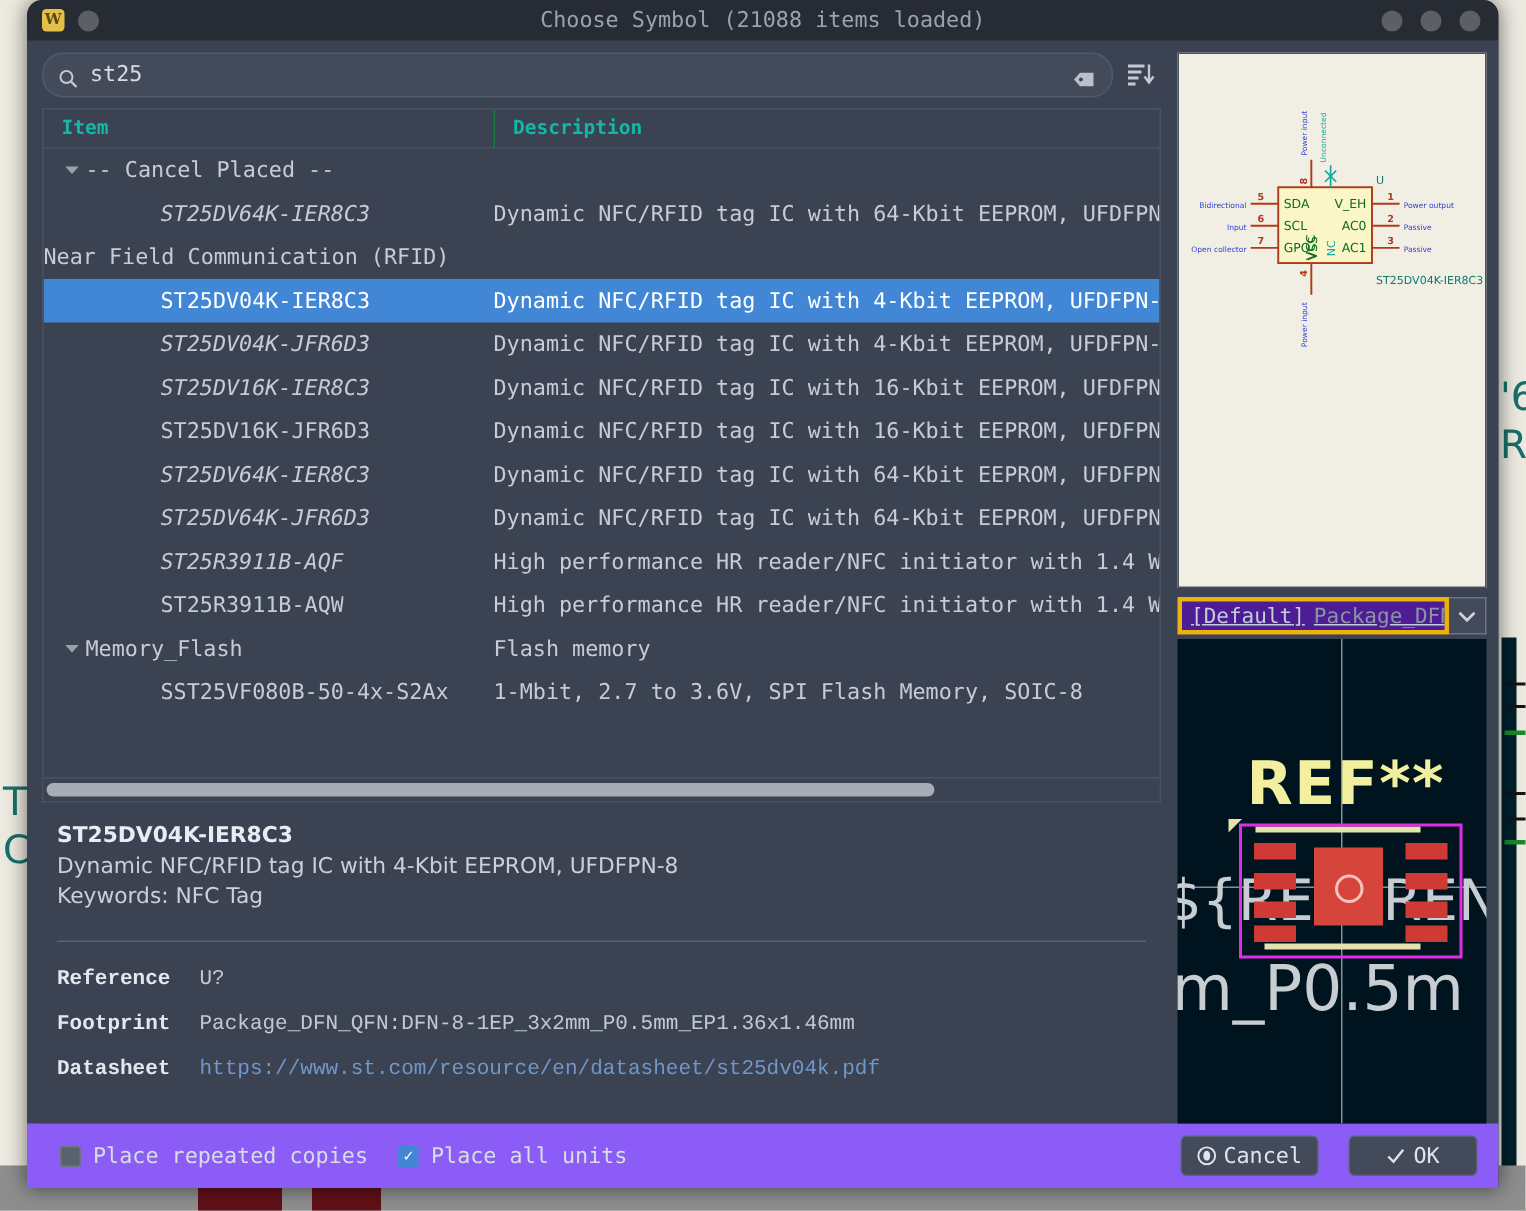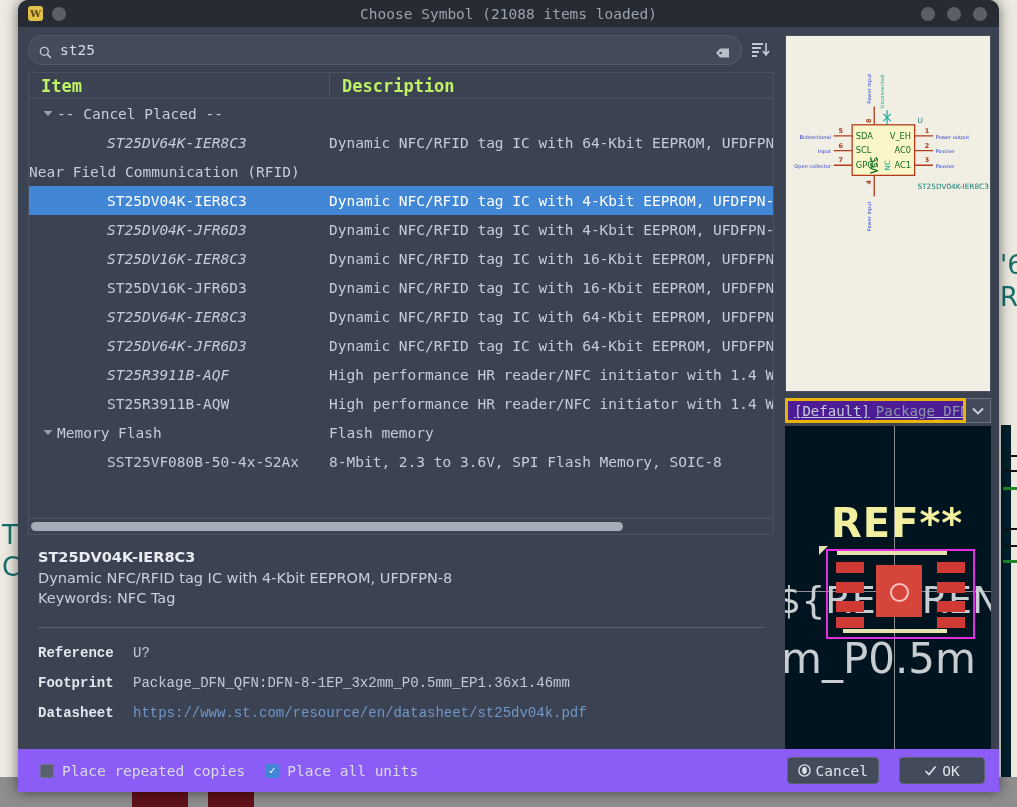--- a/index.html
+++ b/index.html
@@ -167,8 +167,8 @@
     height: 25px;
     flex: none;
     align-items: center;
-    color: #bef264;
-    font-size: 17px;
+    color: #14b8a6;
+    font-size: 13px;
     font-weight: bold;
     border-bottom: 1px solid #4a5161;
   }

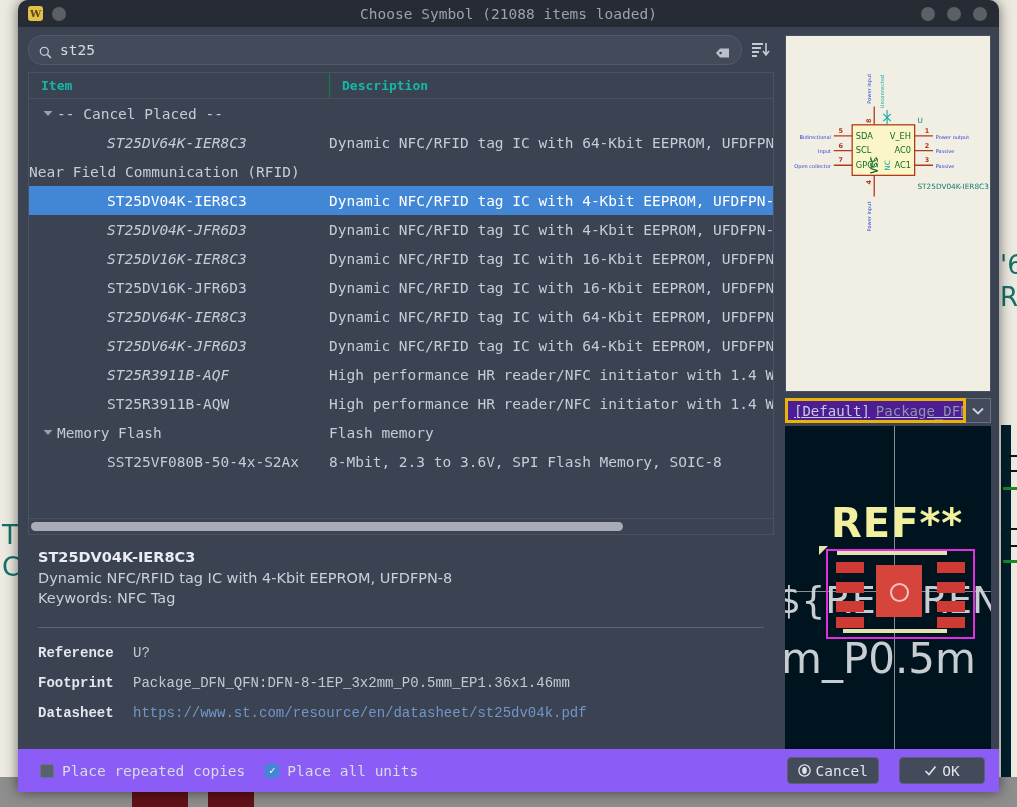--- a/index.html
+++ b/index.html
@@ -594,7 +594,7 @@
                 <span class="arrow"></span>
                 <span class="lbl">SST25VF080B-50-4x-S2Ax</span>
               </div>
-              <div class="cell2">8-Mbit, 2.3 to 3.6V, SPI Flash Memory, SOIC-8</div>
+              <div class="cell2">1-Mbit, 2.7 to 3.6V, SPI Flash Memory, SOIC-8</div>
             </div>
           </div>
         <div id="hscroll">

